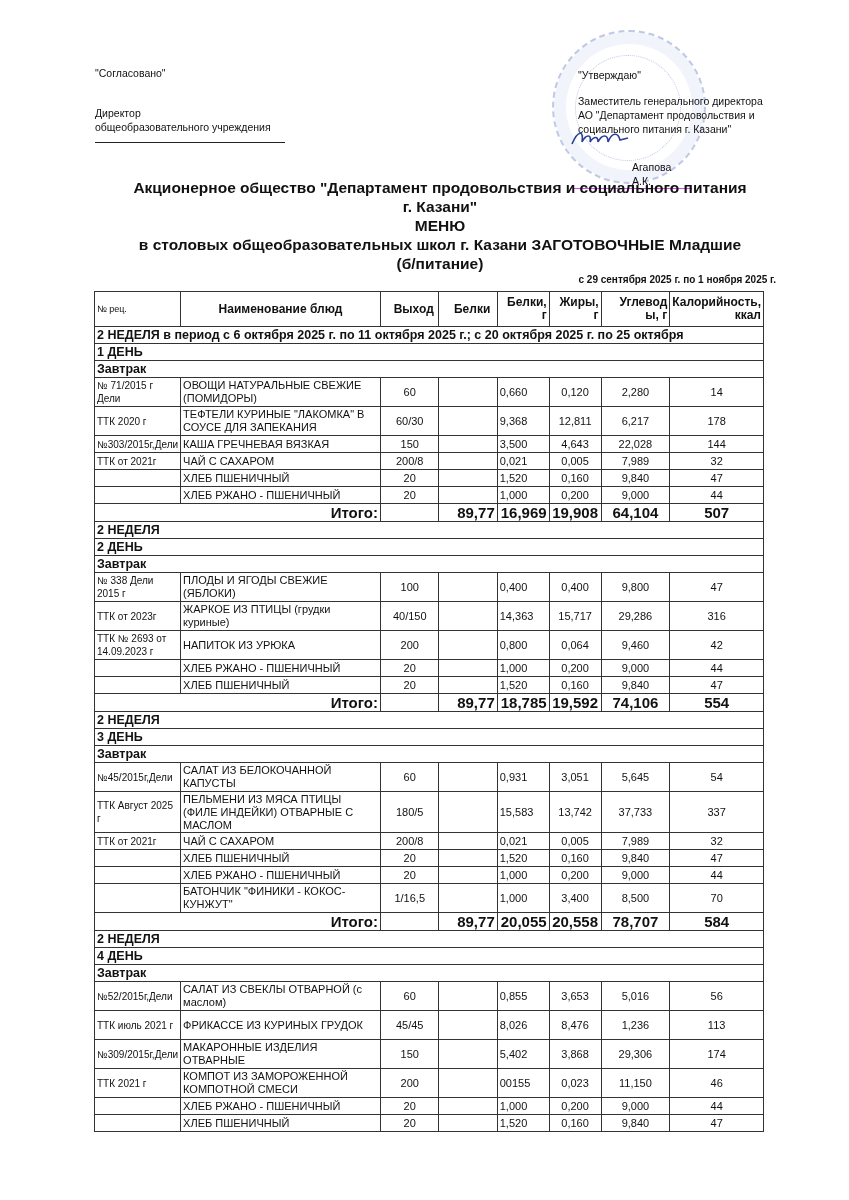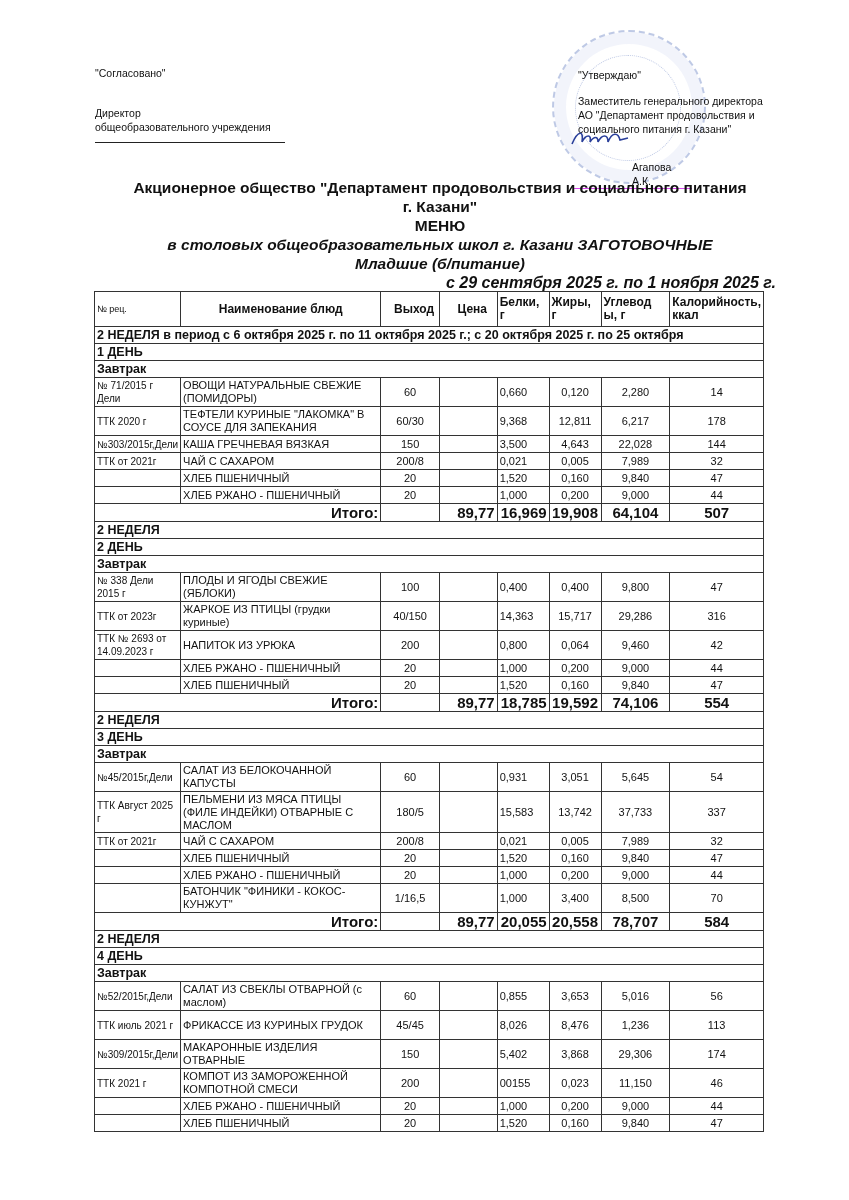--- a/index.html
+++ b/index.html
@@ -66,7 +66,7 @@
 <div class="abs title">
   <div style="padding:0 40px;">Акционерное общество "Департамент продовольствия и социального питания г. Казани"</div>
   <div>МЕНЮ</div>
-  <div style="padding:0 40px;font-style:italic;">в столовых общеобразовательных школ г. Казани ЗАГОТОВОЧНЫЕ Младшие (б/питание)</div>
+  <div style="padding:0 40px;">в столовых общеобразовательных школ г. Казани ЗАГОТОВОЧНЫЕ Младшие (б/питание)</div>
 </div>
 <div class="abs period">с 29 сентября 2025 г. по 1 ноября 2025 г.</div>
 

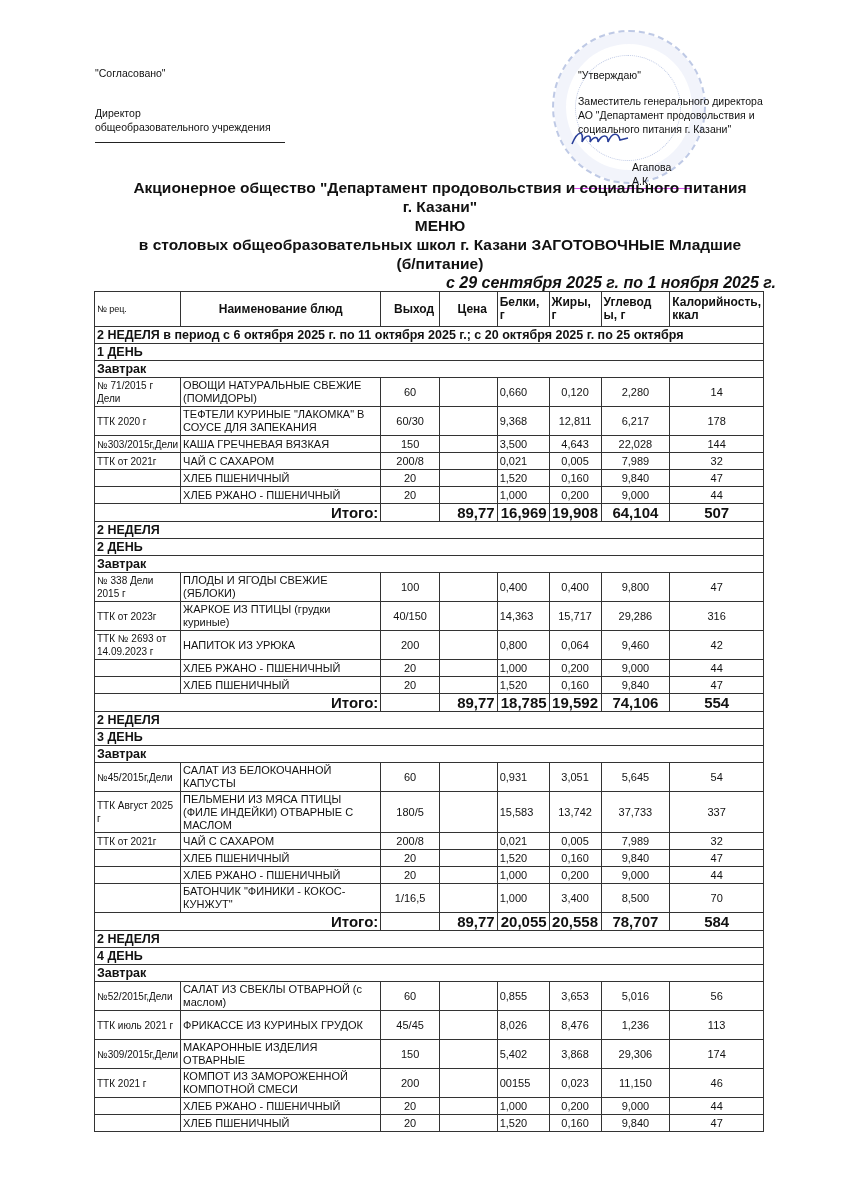--- a/index.html
+++ b/index.html
@@ -13,7 +13,7 @@
   .stamp2 { left:575px; top:55px; width:104px; height:104px; border-radius:50%; border:1.5px dotted rgba(70,100,180,0.35); }
   .sign { left:568px; top:128px; width:64px; height:22px; }
   .title { left:90px; width:700px; top:178px; text-align:center; font-weight:bold; font-size:15.5px; line-height:19px; }
-  .period { right:73px; top:274px; font-weight:bold; font-size:16px;font-style:italic; }
+  .period { right:73px; top:274px; font-weight:bold; font-size:10px; }
   table.menu { position:absolute; left:94px; top:291px; border-collapse:collapse; width:670px; font-size:11px; }
   table.menu td { border:1px solid #333; padding:0 2px; vertical-align:middle; line-height:13px; }
   .c1 { width:79px; font-size:10px; }

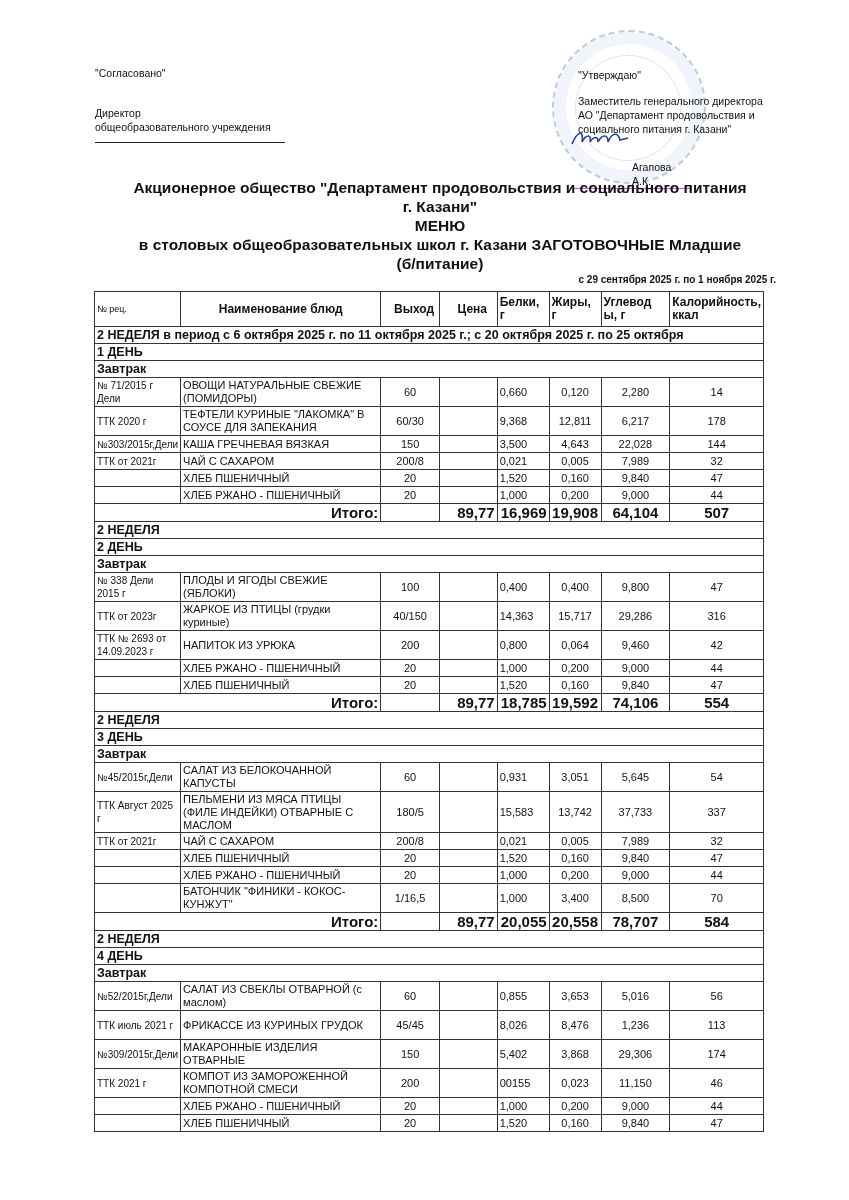--- a/index.html
+++ b/index.html
@@ -76,7 +76,7 @@
       <td class="c1">№ рец.</td>
       <td class="c2">Наименование блюд</td>
       <td class="c3">Выход</td>
-      <td class="c4">Цена</td>
+      <td class="c4">Белки</td>
       <td class="c5">Белки, г</td>
       <td class="c6">Жиры, г</td>
       <td class="c7">Углевод ы, г</td>

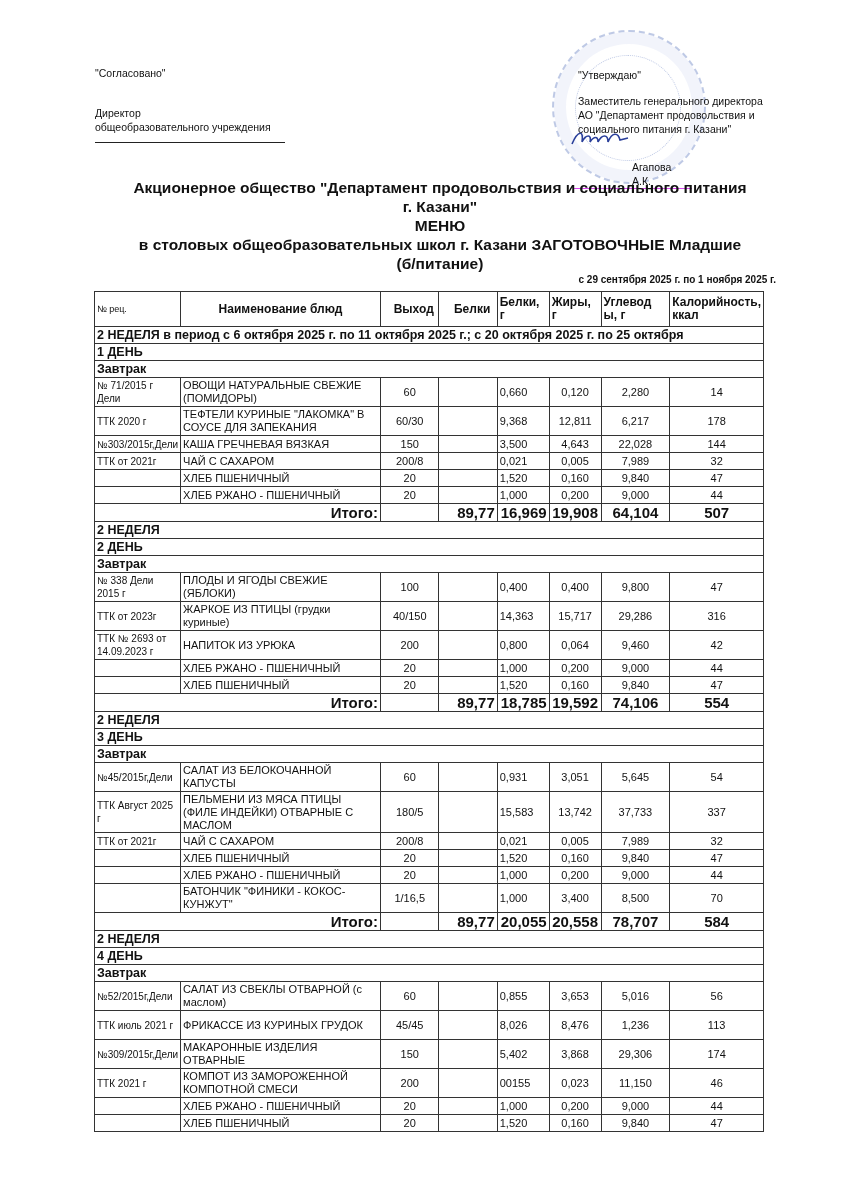--- a/index.html
+++ b/index.html
@@ -28,7 +28,7 @@
   .head td.c1 { font-weight:normal; font-size:9px; text-align:left; }
   .head td.c2 { text-align:center; }
   .head td.c3, .head td.c4 { text-align:center;padding-left:10px; }
-  .head td.c5, .head td.c6, .head td.c7, .head td.c8 { text-align:left; }
+  .head td.c5, .head td.c6, .head td.c7, .head td.c8 { text-align:right; }
   .sec td { font-weight:bold; font-size:12.5px; height:16px; }
   .r1 td { height:16px; }
   .r2 td { height:28px; }

